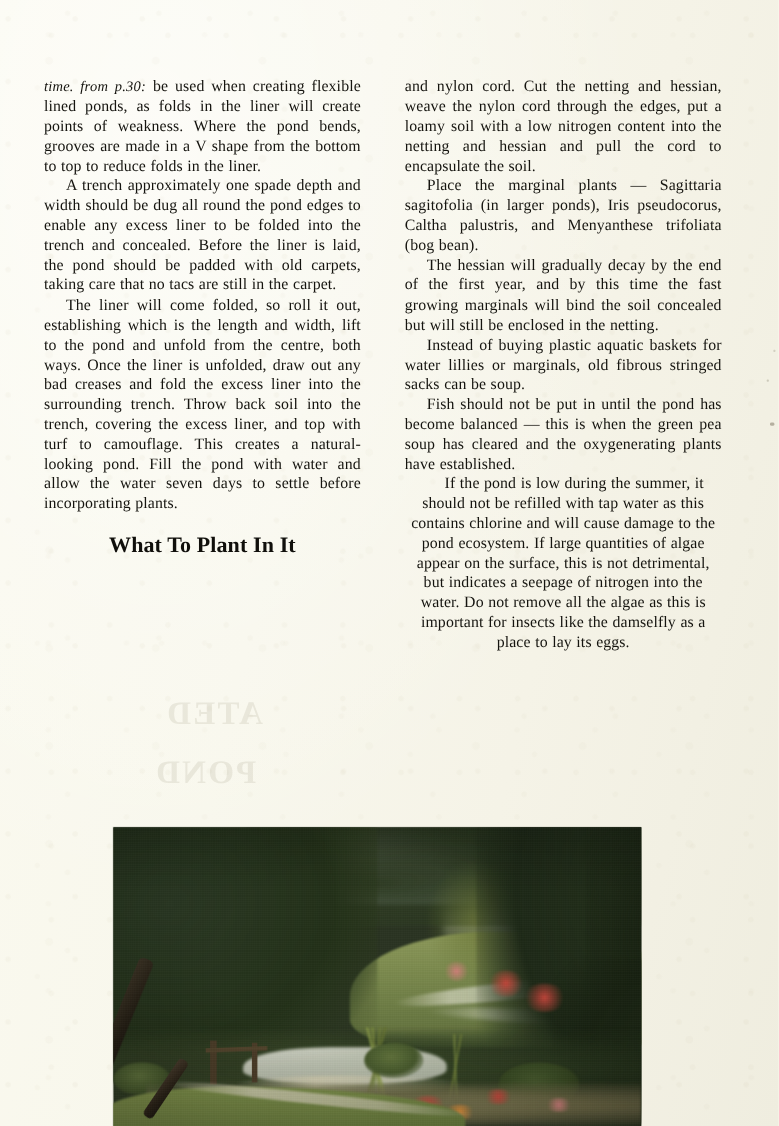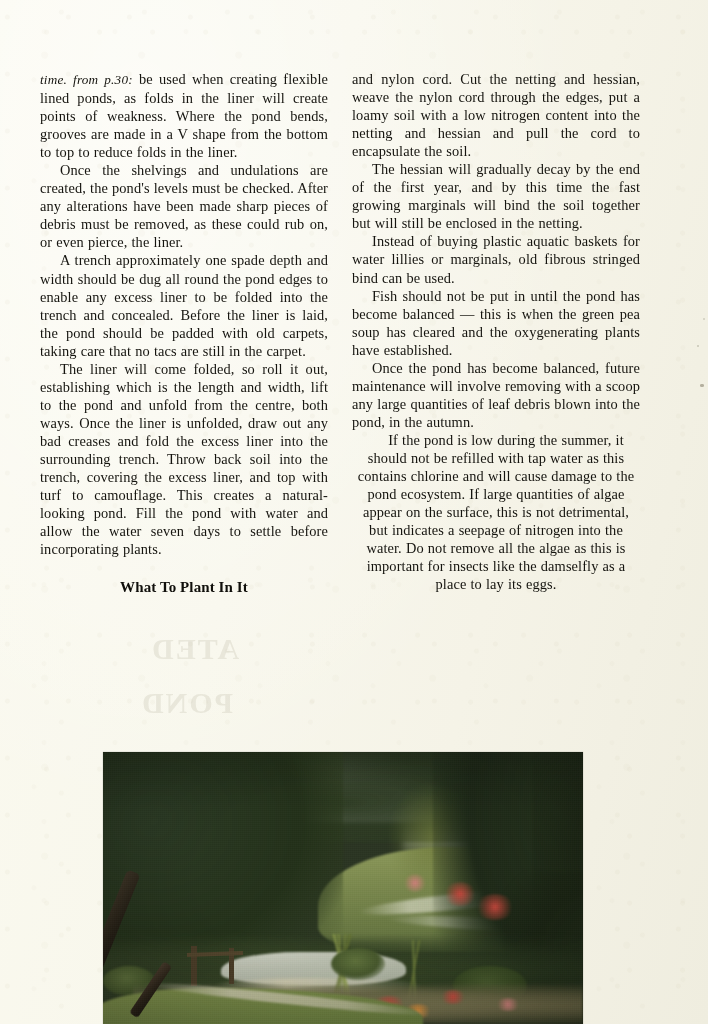--- a/index.html
+++ b/index.html
@@ -72,7 +72,7 @@
     -webkit-font-smoothing: none;
   }
   #col-left  { left: 40px; }
-  #col-right { left: 352px; }
+  #col-right { left: 368px; }
 
   .col p {
     margin: 0;

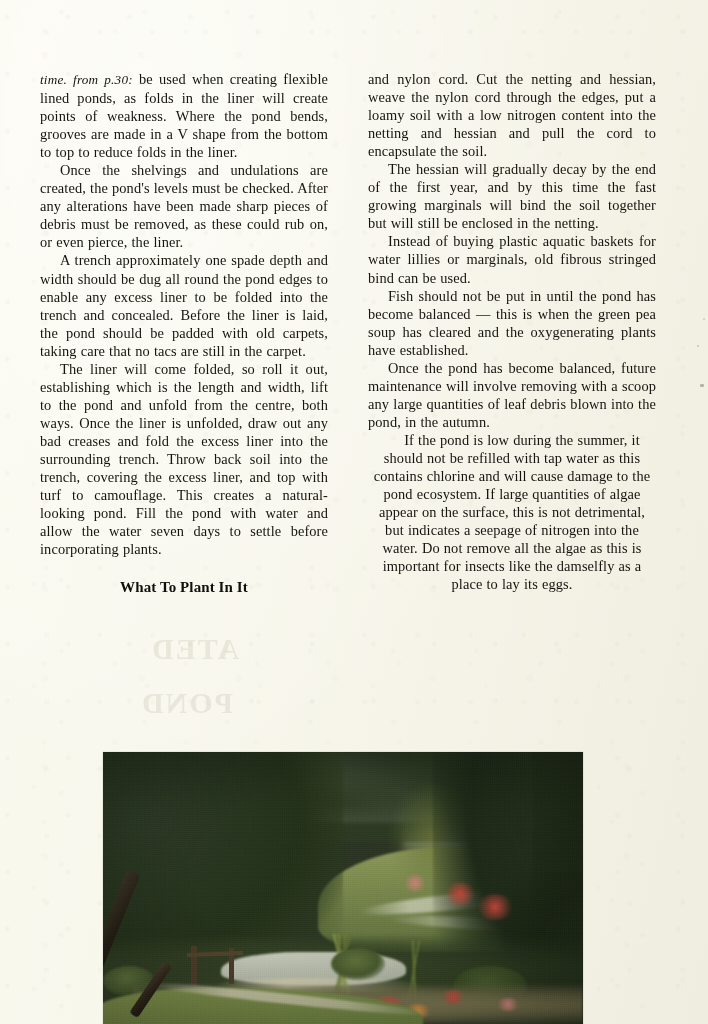--- a/index.html
+++ b/index.html
@@ -368,7 +368,6 @@
 
       <p class="no-indent"><span class="contd">time. from p.30:</span><span> be used when creating flexible lined ponds, as folds in the liner will create points of weakness.  Where the pond bends, grooves are made in a V shape from the bottom to top to reduce folds in the liner.</span></p>
 
-      <p>Once the shelvings and undulations are created, the pond's levels must be checked.  After any alterations have been made sharp pieces of debris must be removed, as these could rub on, or even pierce, the liner.</p>
       <p>A trench approximately one spade depth and width should be dug all round the pond edges to enable any excess liner to be folded into the trench and concealed.  Before the liner is laid, the pond should be padded with old carpets, taking care that no tacs are still in the carpet.</p>
       <p>The liner will come folded, so roll it out, establishing which is the length and width, lift to the pond and unfold from the centre, both ways.  Once the liner is unfolded, draw out any bad creases and fold the excess liner into the surrounding trench.  Throw back soil into the trench, covering the excess liner, and top with turf to camouflage.  This creates a natural-looking pond.  Fill the pond with water and allow the water seven days to settle before incorporating plants.</p>
 

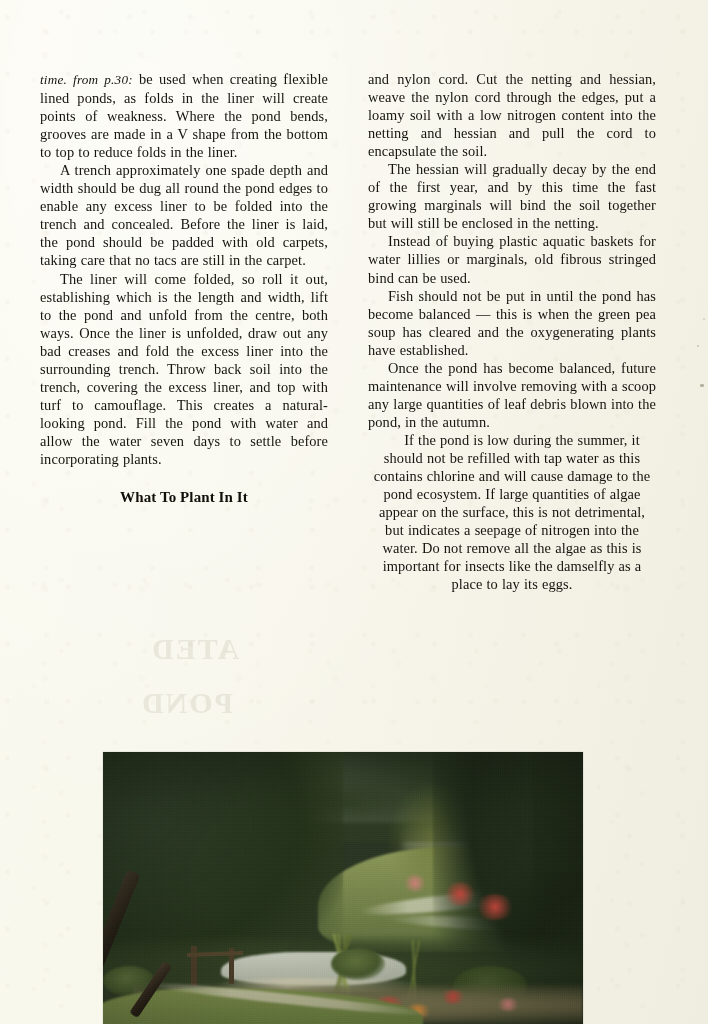--- a/index.html
+++ b/index.html
@@ -377,6 +377,7 @@
 
     <div class="col" id="col-right">
       <p class="no-indent">and nylon cord.  Cut the netting and hessian, weave the nylon cord through the edges, put a loamy soil with a low nitrogen content into the netting and hessian and pull the cord to encapsulate the soil.</p>
+      <p>Place the marginal plants — Sagittaria sagitofolia (in larger ponds), Iris pseudocorus, Caltha palustris, and Menyanthese trifoliata (bog bean).</p>
       <p>The hessian will gradually decay by the end of the first year, and by this time the fast growing marginals will bind the soil together but will still be enclosed in the netting.</p>
       <p>Instead of buying plastic aquatic baskets for water lillies or marginals, old fibrous stringed bind can be used.</p>
       <p>Fish should not be put in until the pond has become balanced — this is when the green pea soup has cleared and the oxygenerating plants have established.</p>

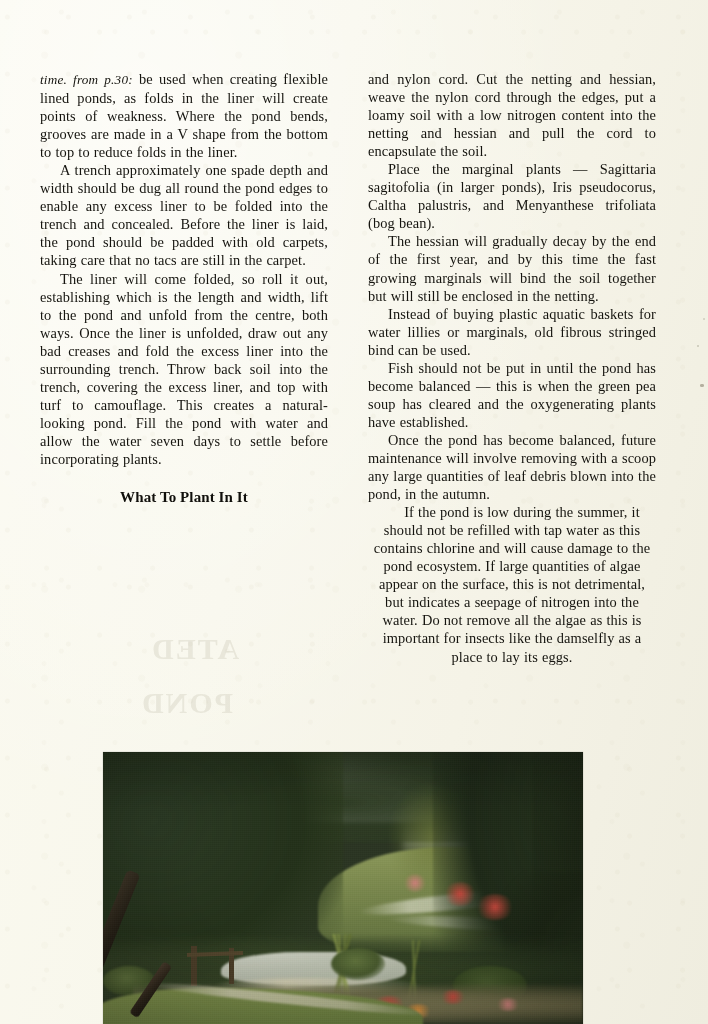--- a/index.html
+++ b/index.html
@@ -378,7 +378,7 @@
     <div class="col" id="col-right">
       <p class="no-indent">and nylon cord.  Cut the netting and hessian, weave the nylon cord through the edges, put a loamy soil with a low nitrogen content into the netting and hessian and pull the cord to encapsulate the soil.</p>
       <p>Place the marginal plants — Sagittaria sagitofolia (in larger ponds), Iris pseudocorus, Caltha palustris, and Menyanthese trifoliata (bog bean).</p>
-      <p>The hessian will gradually decay by the end of the first year, and by this time the fast growing marginals will bind the soil together but will still be enclosed in the netting.</p>
+      <p>The hessian will gradually decay by the end of the first year, and by this time the fast growing marginals will bind the soil concealed but will still be enclosed in the netting.</p>
       <p>Instead of buying plastic aquatic baskets for water lillies or marginals, old fibrous stringed bind can be used.</p>
       <p>Fish should not be put in until the pond has become balanced — this is when the green pea soup has cleared and the oxygenerating plants have established.</p>
       <p>Once the pond has become balanced, future maintenance will involve  removing with a scoop any large quantities of leaf debris blown into the pond, in the autumn.</p>

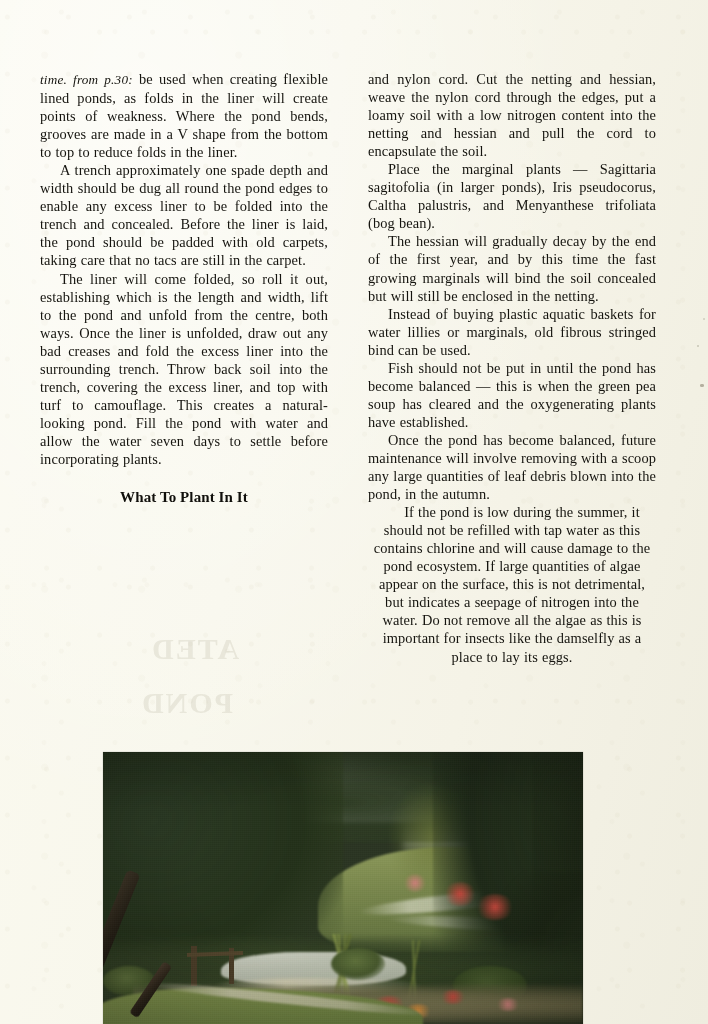--- a/index.html
+++ b/index.html
@@ -379,7 +379,7 @@
       <p class="no-indent">and nylon cord.  Cut the netting and hessian, weave the nylon cord through the edges, put a loamy soil with a low nitrogen content into the netting and hessian and pull the cord to encapsulate the soil.</p>
       <p>Place the marginal plants — Sagittaria sagitofolia (in larger ponds), Iris pseudocorus, Caltha palustris, and Menyanthese trifoliata (bog bean).</p>
       <p>The hessian will gradually decay by the end of the first year, and by this time the fast growing marginals will bind the soil concealed but will still be enclosed in the netting.</p>
-      <p>Instead of buying plastic aquatic baskets for water lillies or marginals, old fibrous stringed bind can be used.</p>
+      <p>Instead of buying plastic aquatic baskets for water lillies or marginals, old fibrous stringed sacks can be soup.</p>
       <p>Fish should not be put in until the pond has become balanced — this is when the green pea soup has cleared and the oxygenerating plants have established.</p>
       <p>Once the pond has become balanced, future maintenance will involve  removing with a scoop any large quantities of leaf debris blown into the pond, in the autumn.</p>
       <p class="last-line-left">If the pond is low during the summer, it should not be refilled with tap water as this contains chlorine and will cause damage to the pond ecosystem.  If large quantities of algae appear on the surface, this is not detrimental, but indicates a seepage of nitrogen into the water.  Do not remove all the algae as this is important for insects like the damselfly as a place to lay its eggs.</p>

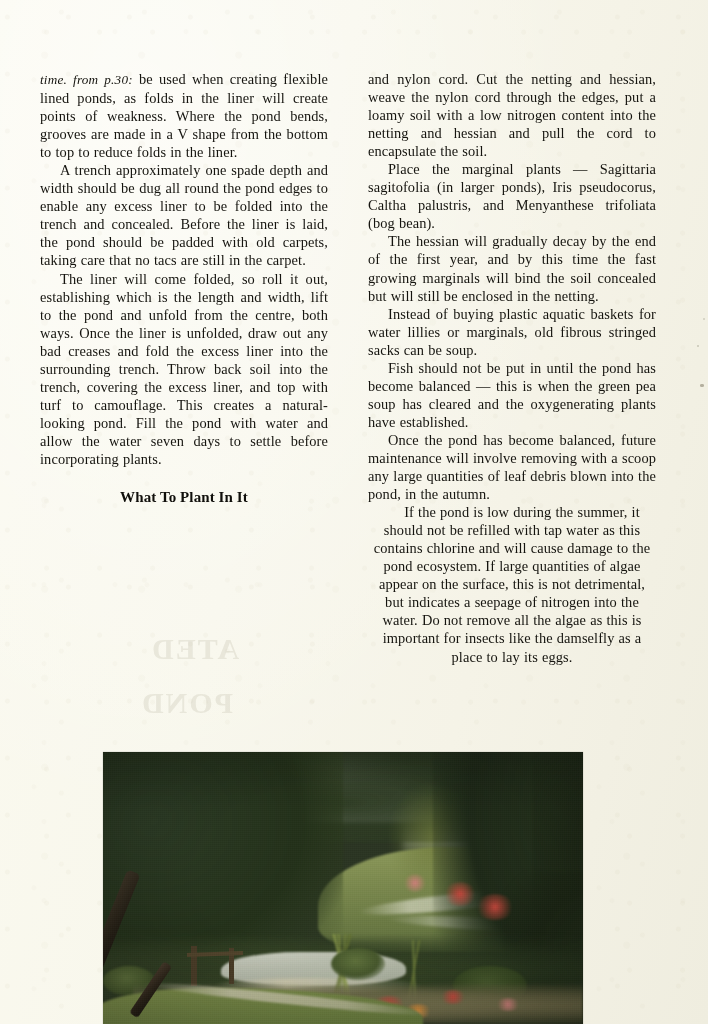--- a/index.html
+++ b/index.html
@@ -381,7 +381,6 @@
       <p>The hessian will gradually decay by the end of the first year, and by this time the fast growing marginals will bind the soil concealed but will still be enclosed in the netting.</p>
       <p>Instead of buying plastic aquatic baskets for water lillies or marginals, old fibrous stringed sacks can be soup.</p>
       <p>Fish should not be put in until the pond has become balanced — this is when the green pea soup has cleared and the oxygenerating plants have established.</p>
-      <p>Once the pond has become balanced, future maintenance will involve  removing with a scoop any large quantities of leaf debris blown into the pond, in the autumn.</p>
       <p class="last-line-left">If the pond is low during the summer, it should not be refilled with tap water as this contains chlorine and will cause damage to the pond ecosystem.  If large quantities of algae appear on the surface, this is not detrimental, but indicates a seepage of nitrogen into the water.  Do not remove all the algae as this is important for insects like the damselfly as a place to lay its eggs.</p>
     </div>
   </div>

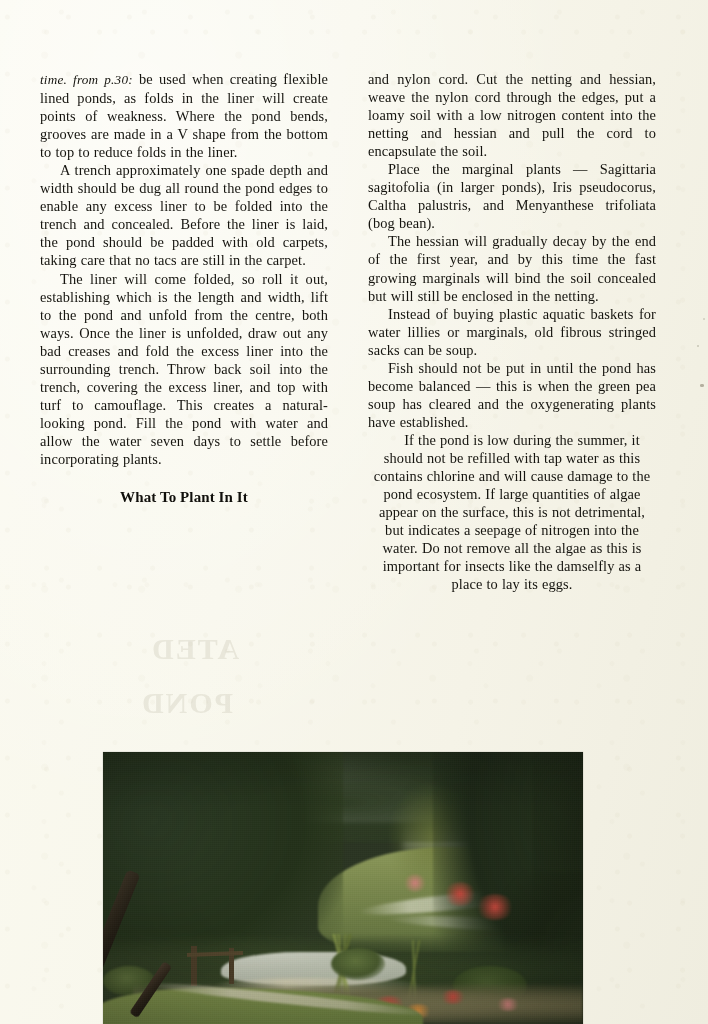--- a/index.html
+++ b/index.html
@@ -91,7 +91,7 @@
 
   h2.section-heading {
     margin: 17px 0 12px 0;
-    font-size: 15px;
+    font-size: 20px;
     line-height: 24px;
     font-weight: bold;
     text-align: center;

